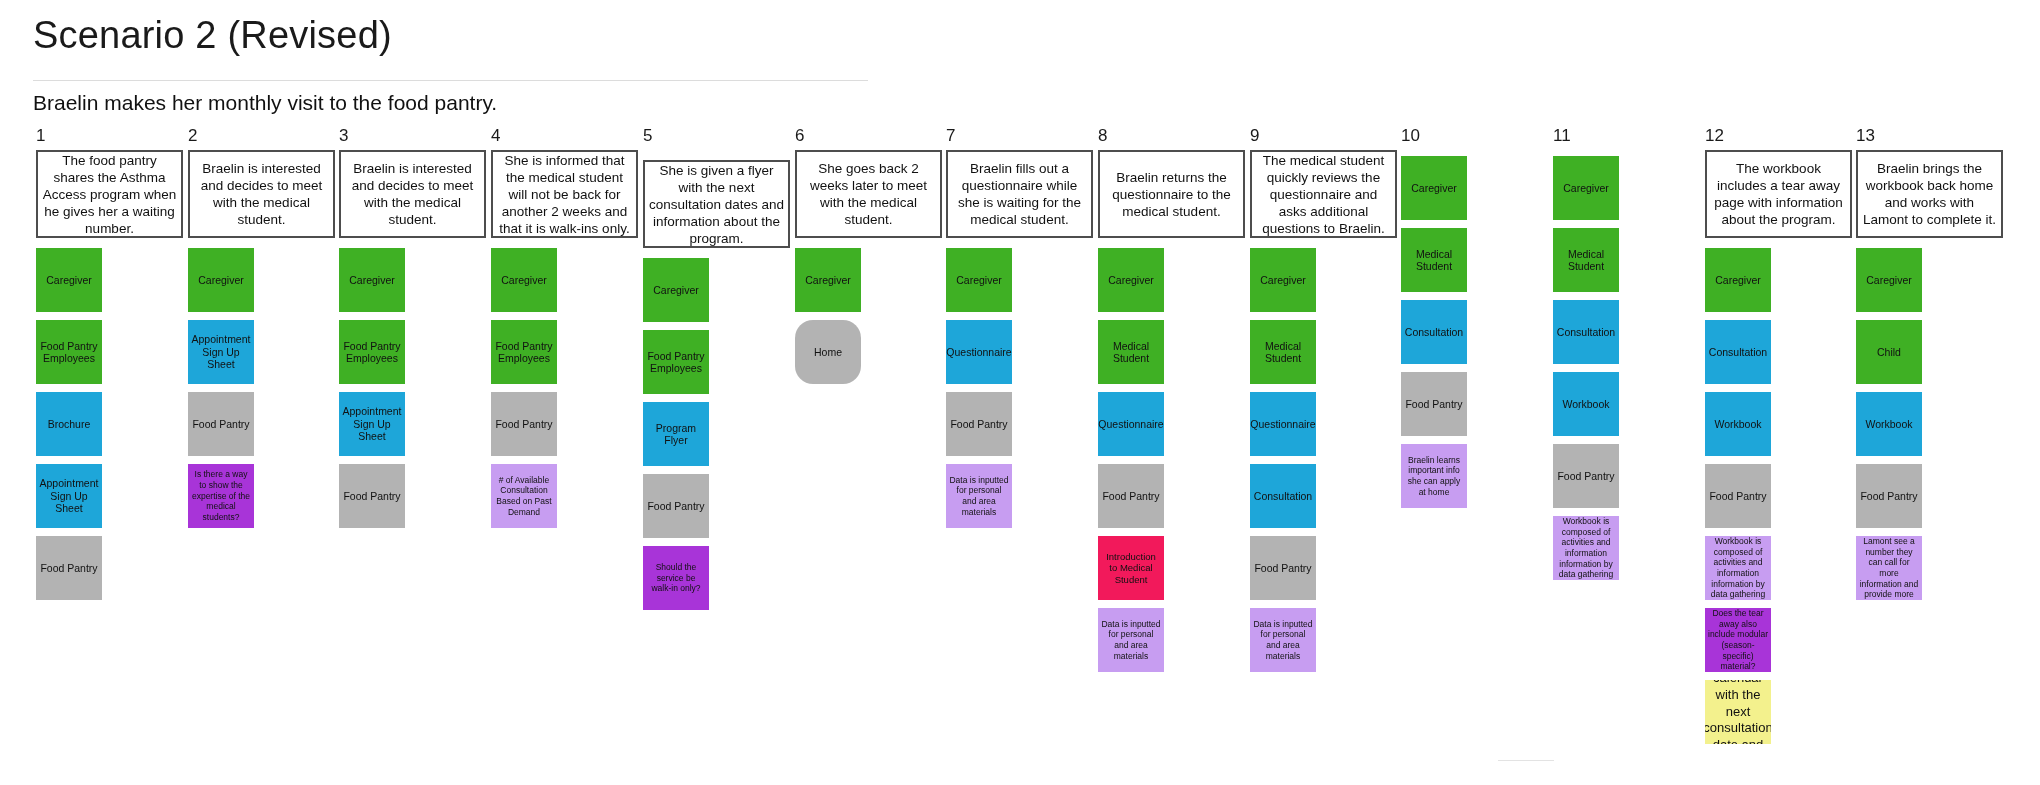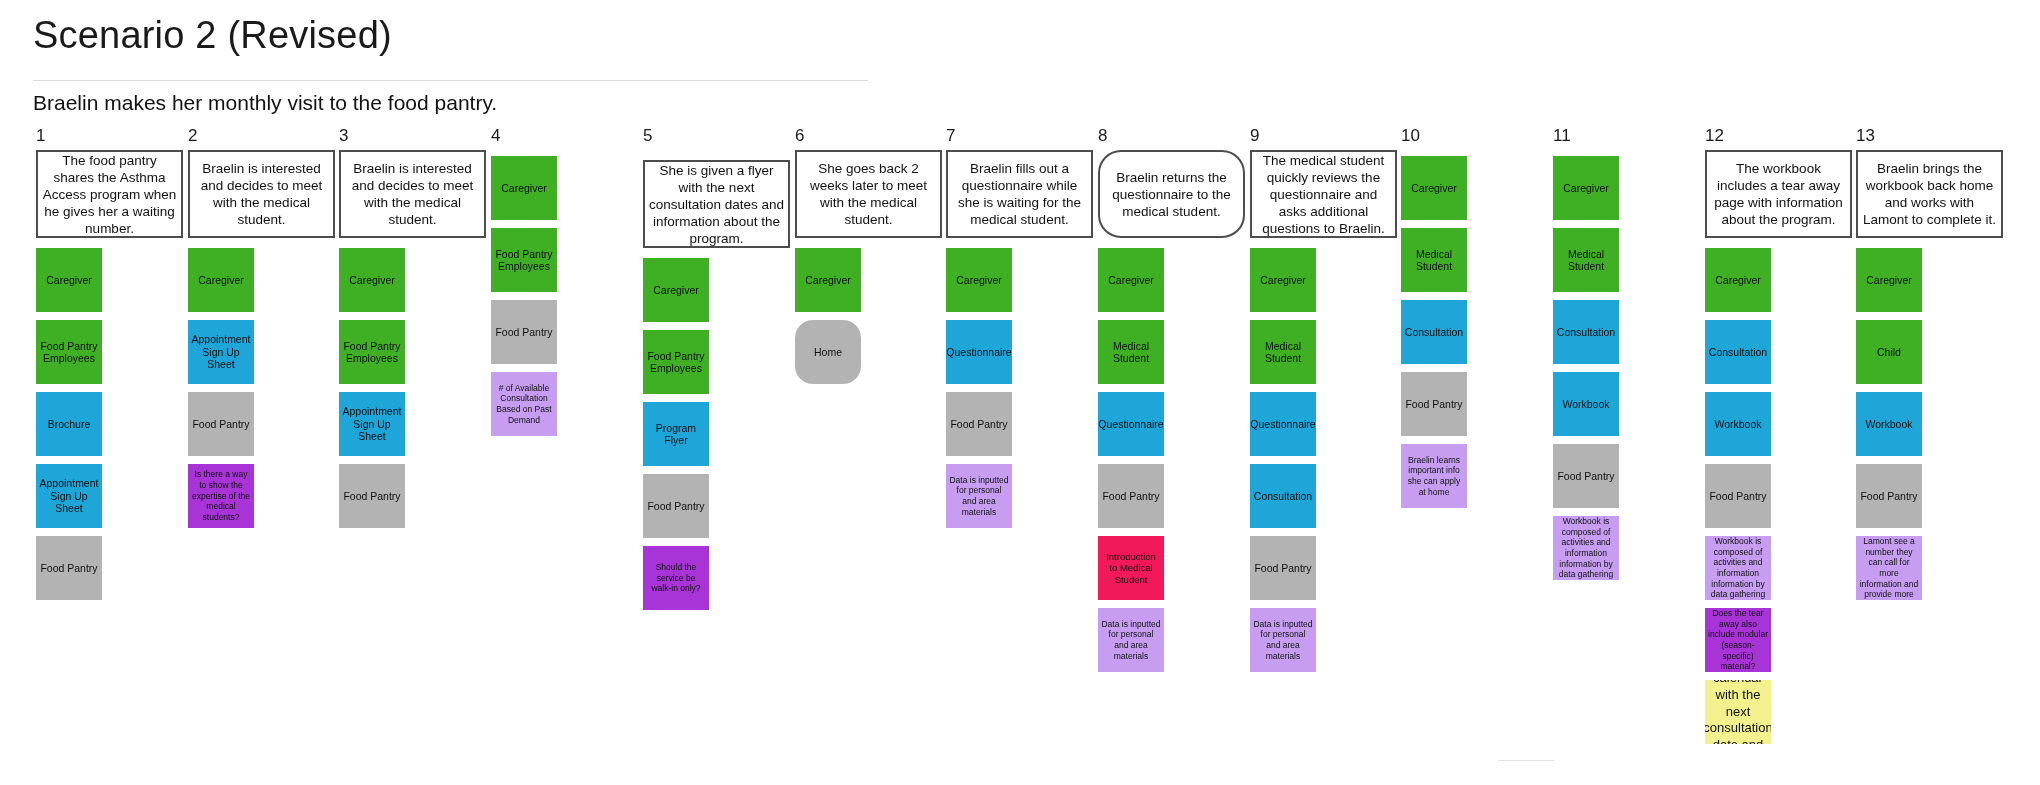--- a/index.html
+++ b/index.html
@@ -79,6 +79,7 @@
 
   <div class="col" style="left: 491px;">
     <div class="num">4</div>
+    <div class="hbox" style="border-color: rgb(77, 77, 77);">She is informed that the medical student will not be back for another 2 weeks and that it is walk-ins only.</div>
     <div class="cards">
         <div class="card t-green" style="background: rgb(63, 176, 36);">Caregiver</div>
         <div class="card t-green" style="background: rgb(63, 176, 36);">Food Pantry Employees</div>

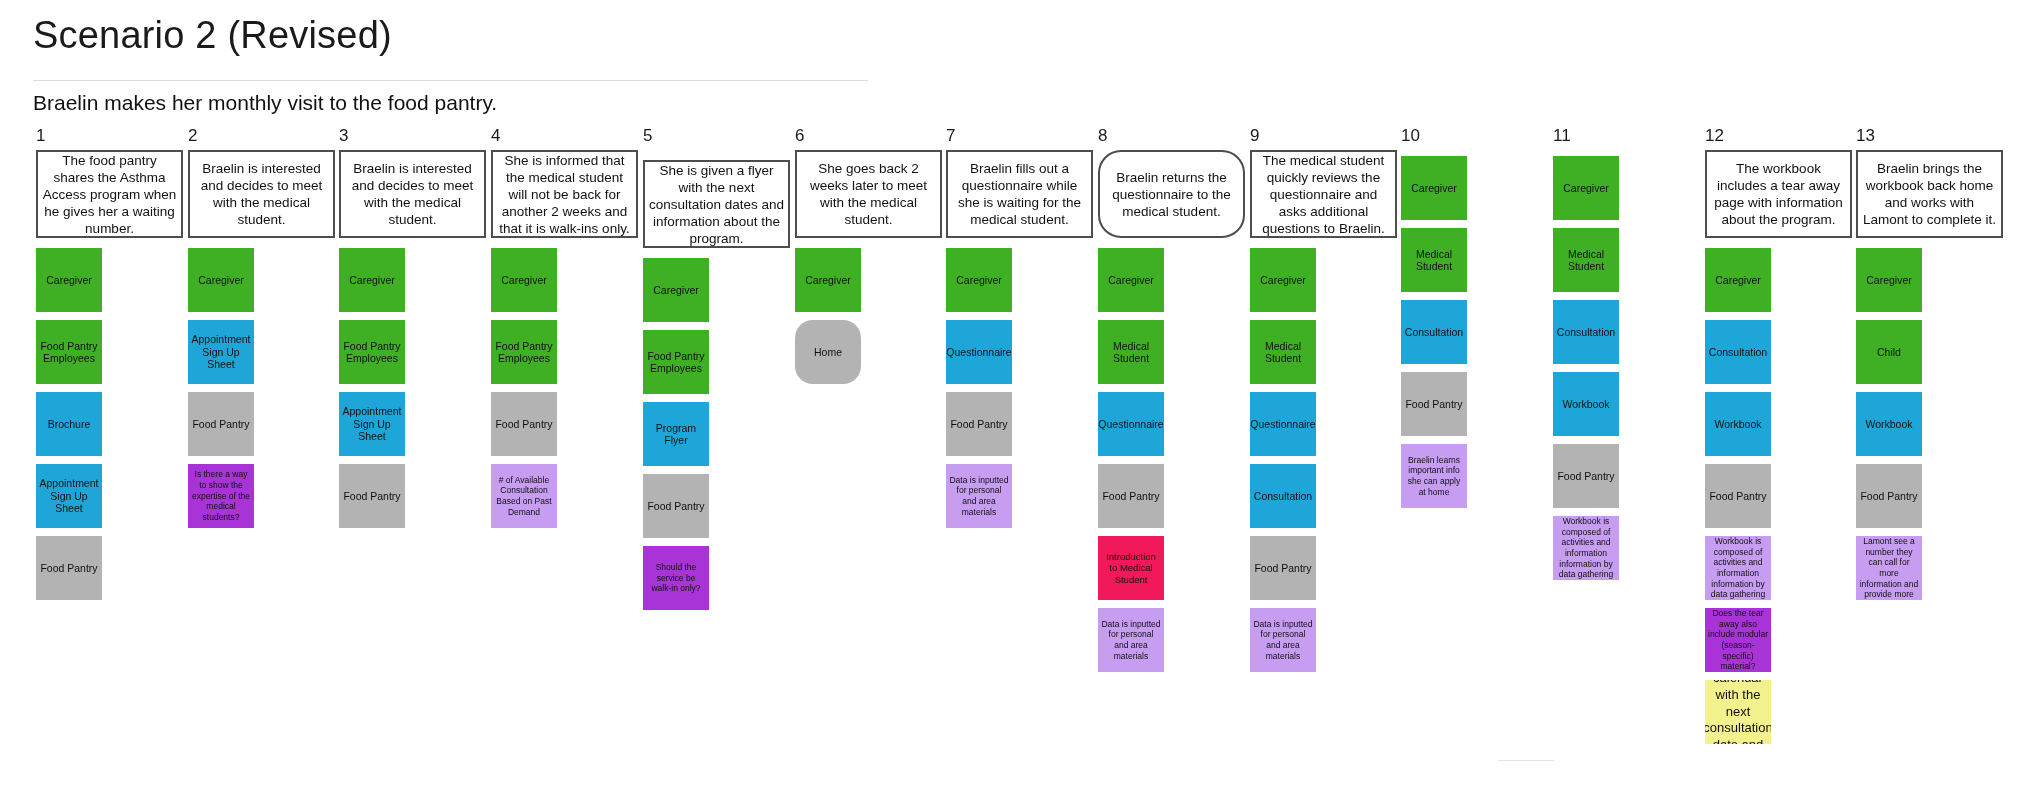--- a/index.html
+++ b/index.html
@@ -122,7 +122,7 @@
 
   <div class="col" style="left: 1098px;">
     <div class="num">8</div>
-    <div class="hbox" style="border-color: rgb(77, 77, 77); border-radius: 23px;">Braelin returns the questionnaire to the medical student.</div>
+    <div class="hbox" style="border-color: rgb(77, 77, 77);">Braelin returns the questionnaire to the medical student.</div>
     <div class="cards">
         <div class="card t-green" style="background: rgb(63, 176, 36);">Caregiver</div>
         <div class="card t-green" style="background: rgb(63, 176, 36);">Medical Student</div>

